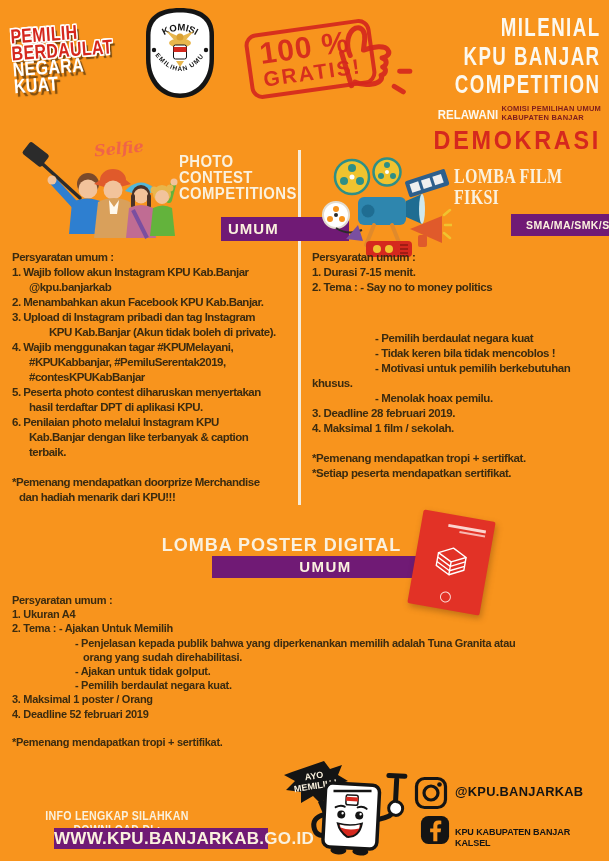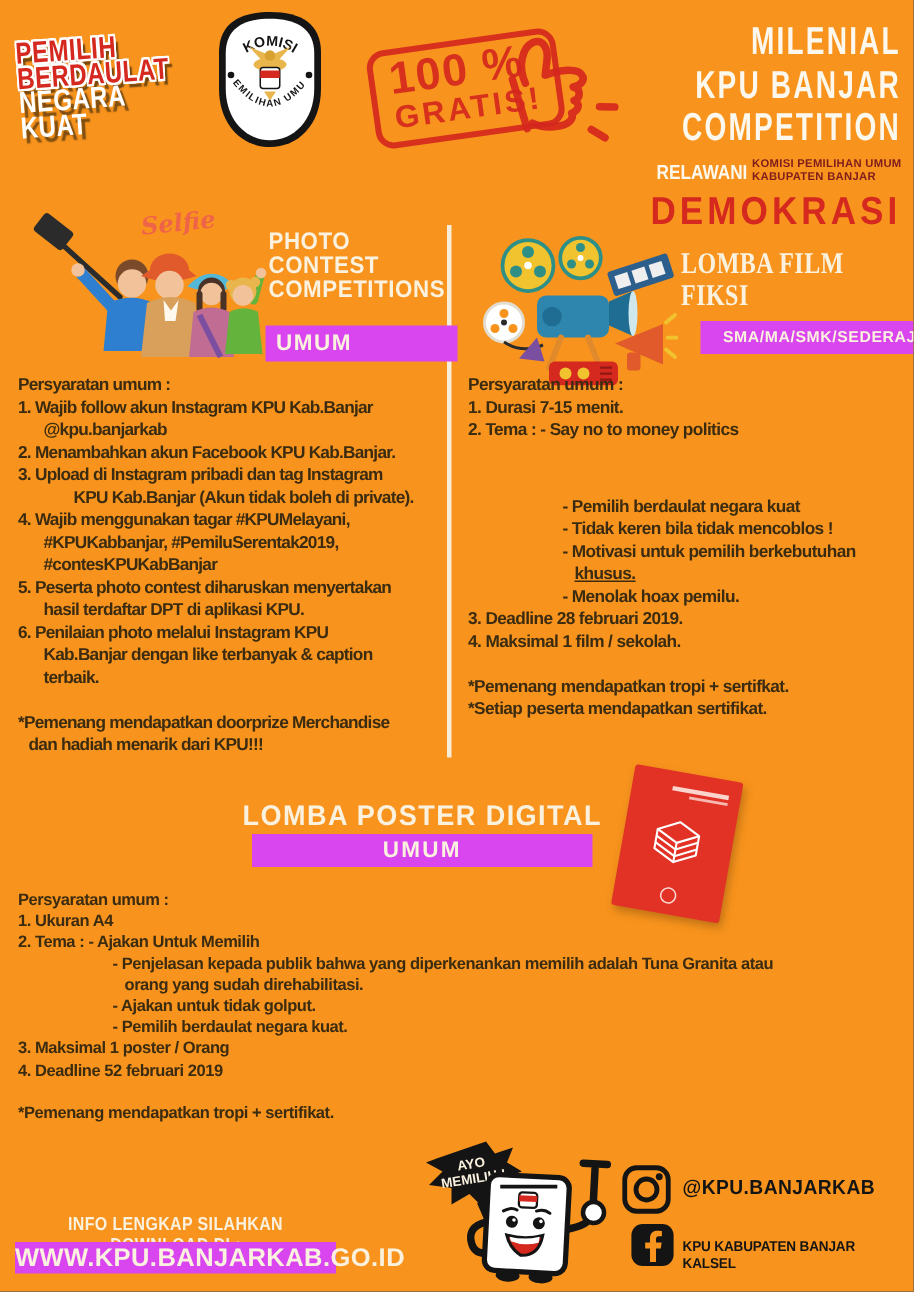--- a/index.html
+++ b/index.html
@@ -41,7 +41,7 @@
   .sec-title li{font-weight:800;color:#FAF1DE;}
   .photo-title{left:179px;top:154px;}
   .photo-title li{font-size:16px;line-height:16px;letter-spacing:.4px;transform:scaleX(.93);transform-origin:left;}
-  .badge{background:#d946ef;color:#FAF1DE;font-weight:800;}
+  .badge{background:#701a75;color:#FAF1DE;font-weight:800;margin-left:44px;}
   .photo-badge{left:177px;top:217px;width:121px;height:24px;font-size:15px;line-height:24px;
     padding-left:7px;letter-spacing:1px;}
   .film-title{left:454px;top:166px;font-family:Liberation Serif, serif;}

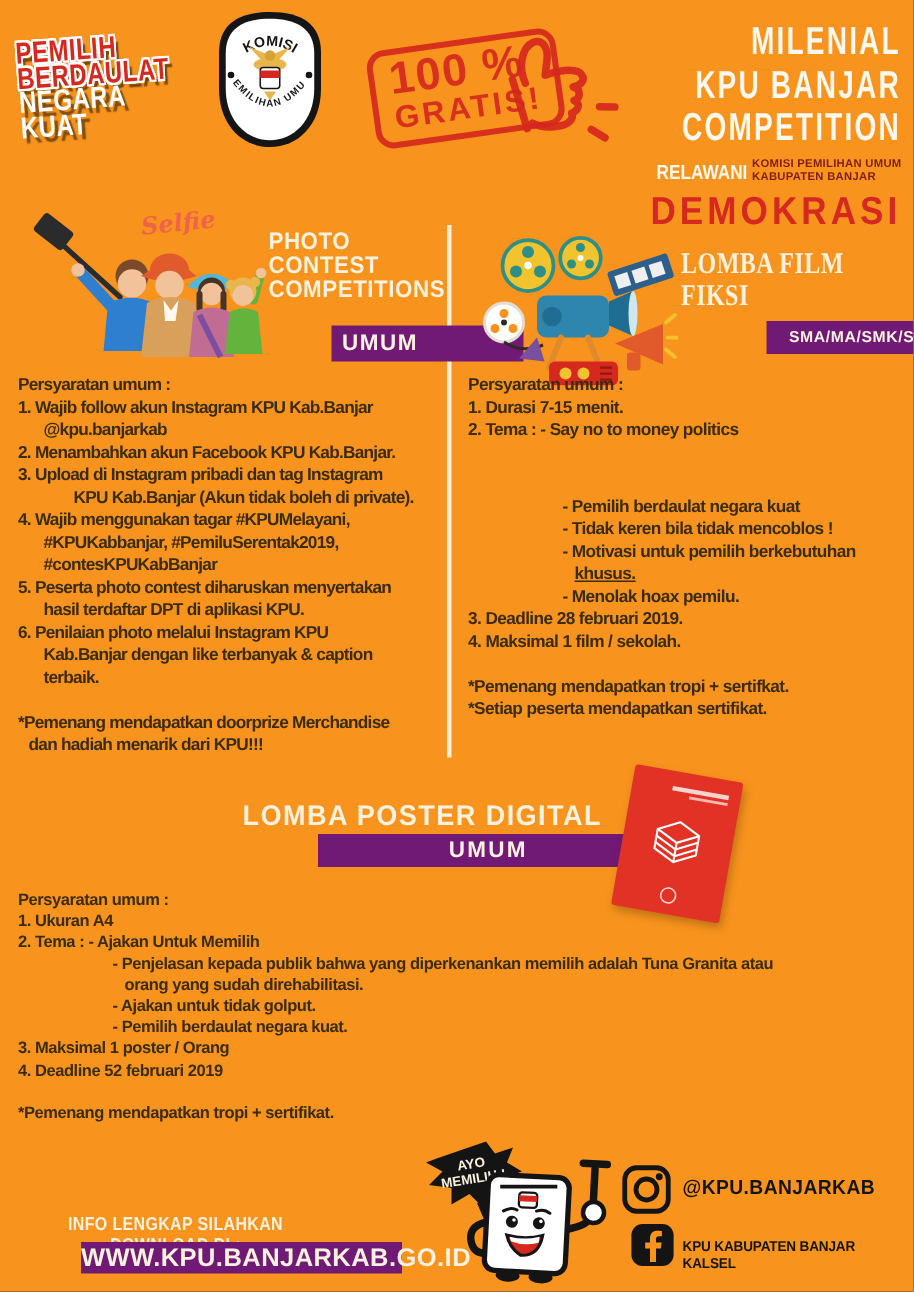--- a/index.html
+++ b/index.html
@@ -261,7 +261,7 @@
         <li style="margin-left: 63px; margin-top: 36px;">- Pemilih berdaulat negara kuat</li>
         <li style="margin-left: 63px;">- Tidak keren bila tidak mencoblos !</li>
         <li style="margin-left: 63px;">- Motivasi untuk pemilih berkebutuhan</li>
-        <li style="margin-left: 71px; text-decoration: underline;">khusus.</li>
+        <li style="">khusus.</li>
         <li style="margin-left: 63px;">- Menolak hoax pemilu.</li>
         <li>3. Deadline 28 februari 2019.</li>
         <li>4. Maksimal 1 film / sekolah.</li>

